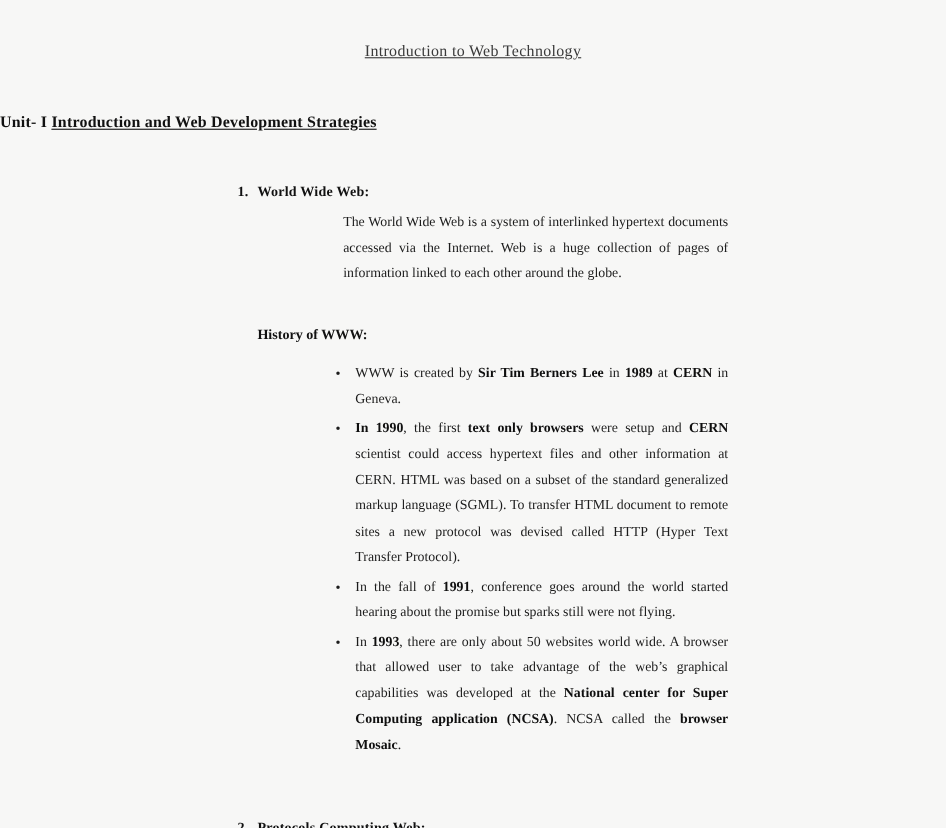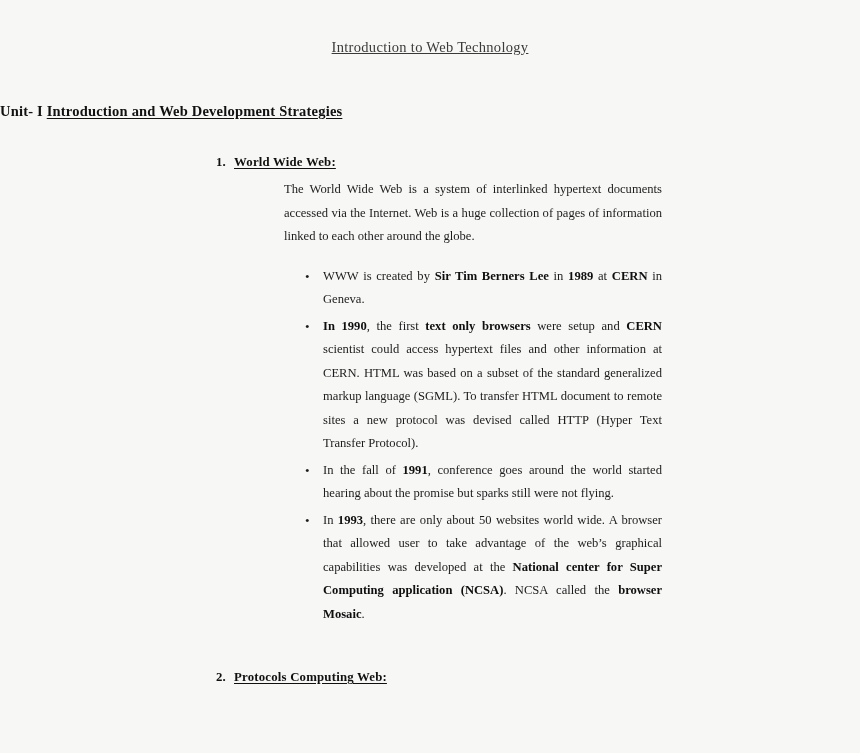--- a/index.html
+++ b/index.html
@@ -75,9 +75,9 @@
     font-weight: bold;
   }
   .section-head .label {
-    text-decoration: underline;
     text-underline-offset: 2px;
     letter-spacing: 0.2px;
+    margin-top: 12px;
   }
 
   

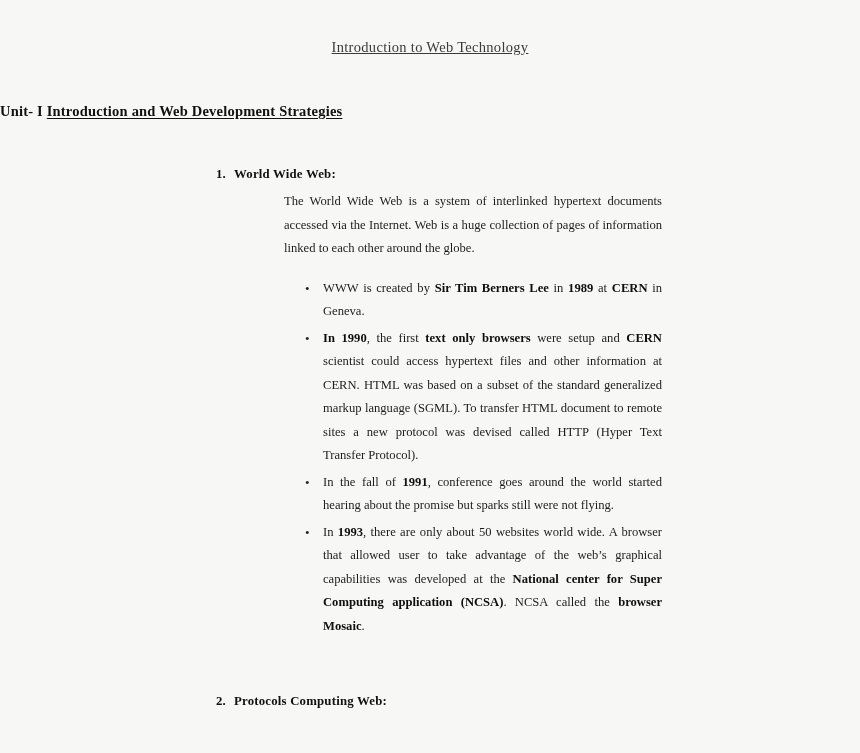--- a/index.html
+++ b/index.html
@@ -82,7 +82,7 @@
 
   
   .body-par {
-    margin: 8px 0 0 84px;
+    margin: 8px 0 0 112px;
     font-size: 12.6px;
     line-height: 23.5px;
     text-align: justify;

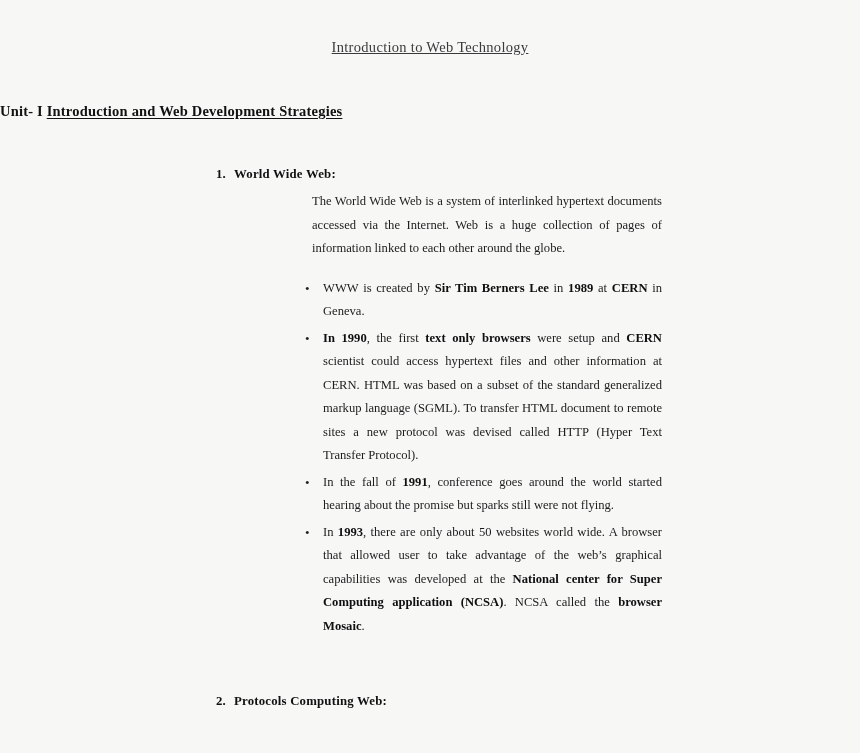--- a/index.html
+++ b/index.html
@@ -145,6 +145,7 @@
 
     <p class="body-par">The World Wide Web is a system of interlinked hypertext documents accessed via the Internet. Web is a huge collection of pages of information linked to each other around the globe.</p>
 
+    <div class="sub-head">History of WWW:</div>
 
     <ul class="bullets">
       <li>

